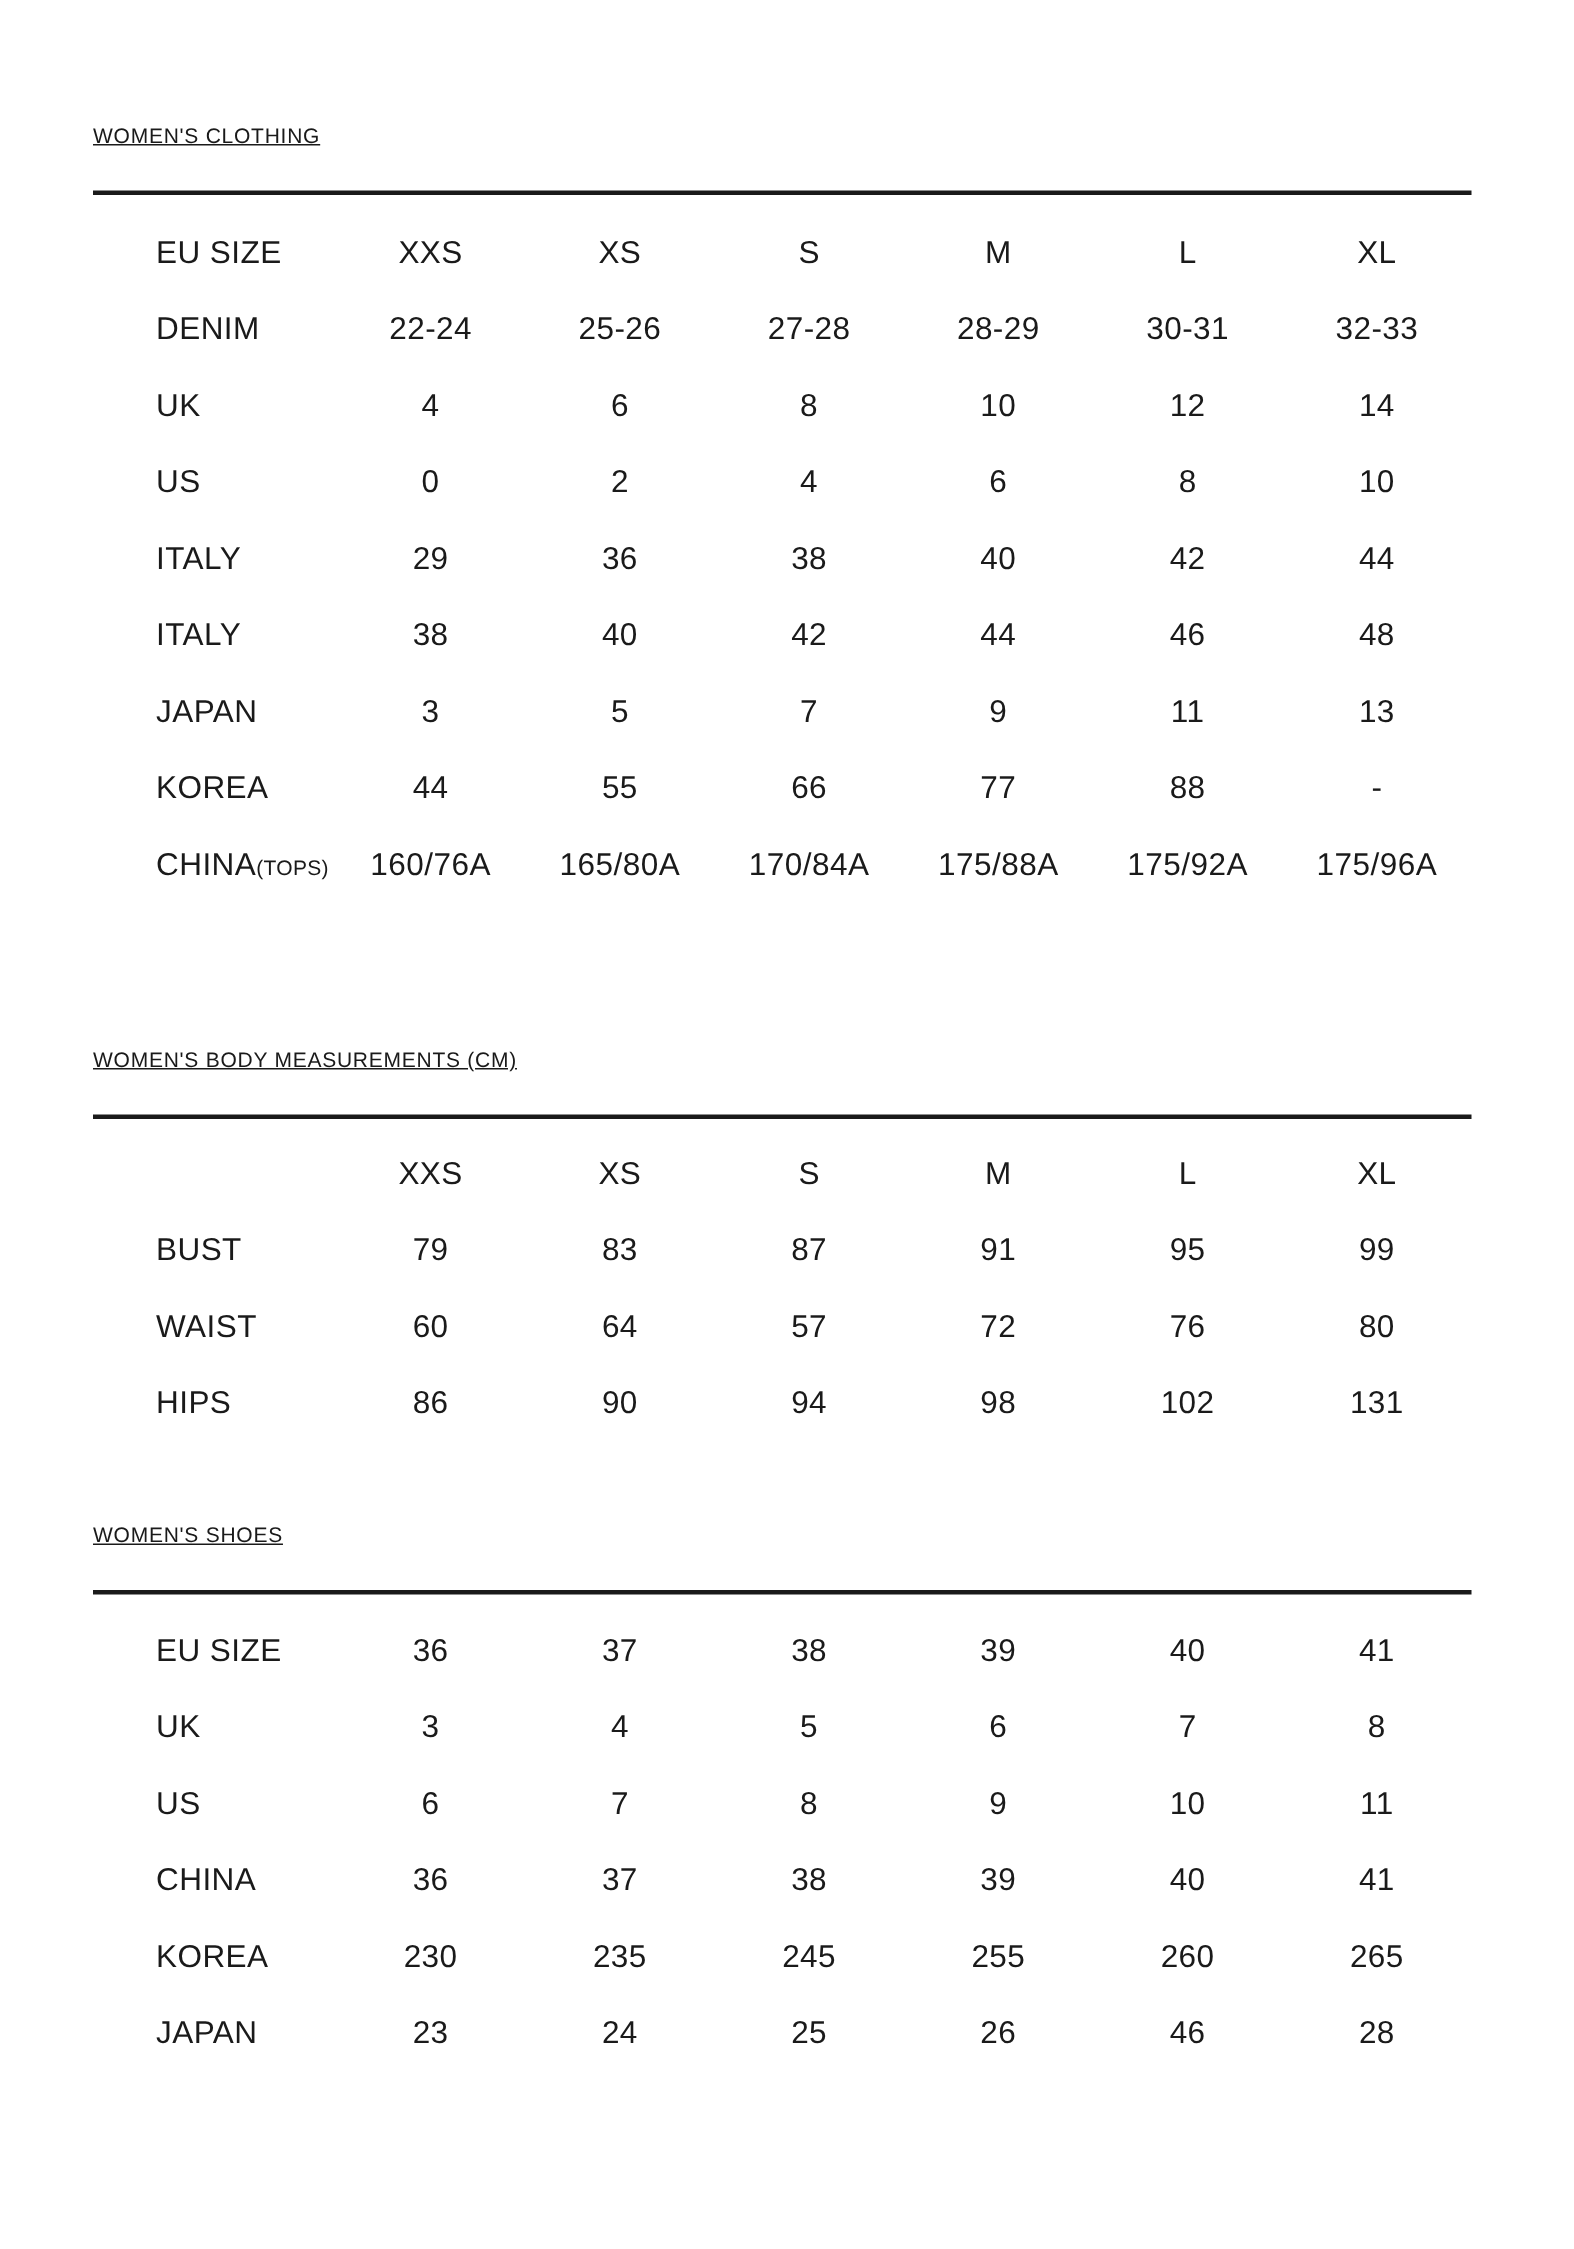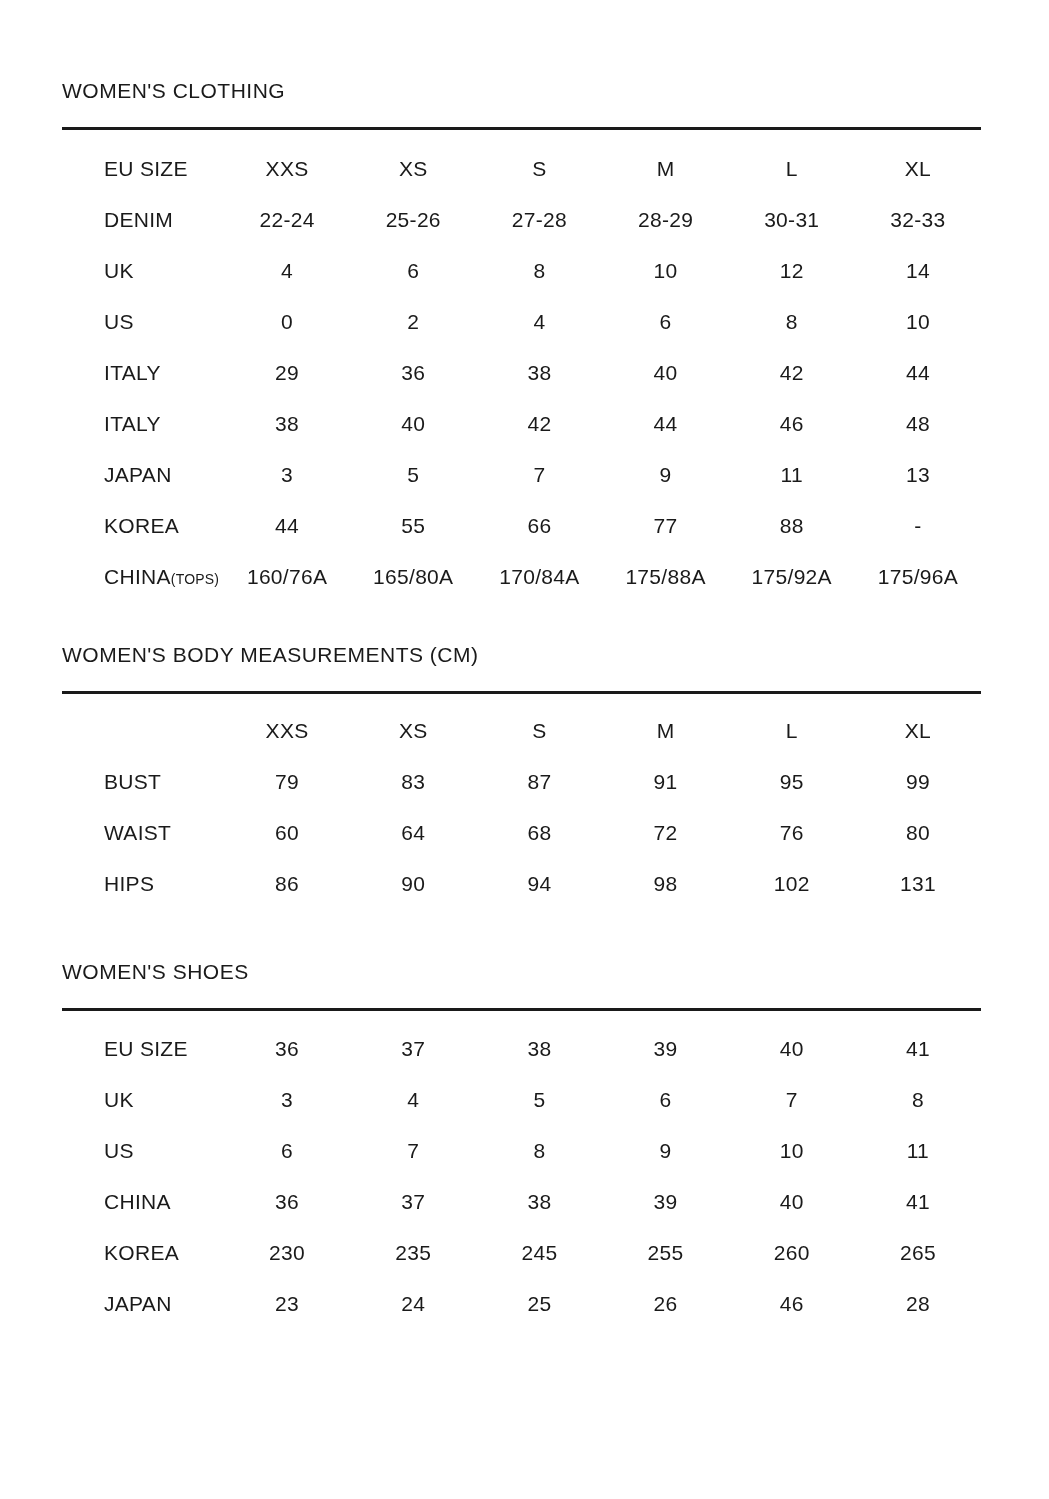--- a/index.html
+++ b/index.html
@@ -22,11 +22,12 @@
     width: 919px;
   }
   .section-title {
-    font-size: 21px;
+    font-size: 14px;
     font-weight: 400;
     line-height: 21px;
     letter-spacing: 0.5px;
     margin: 0;
+    text-decoration: underline;
   }
   .rule {
     border: 0;

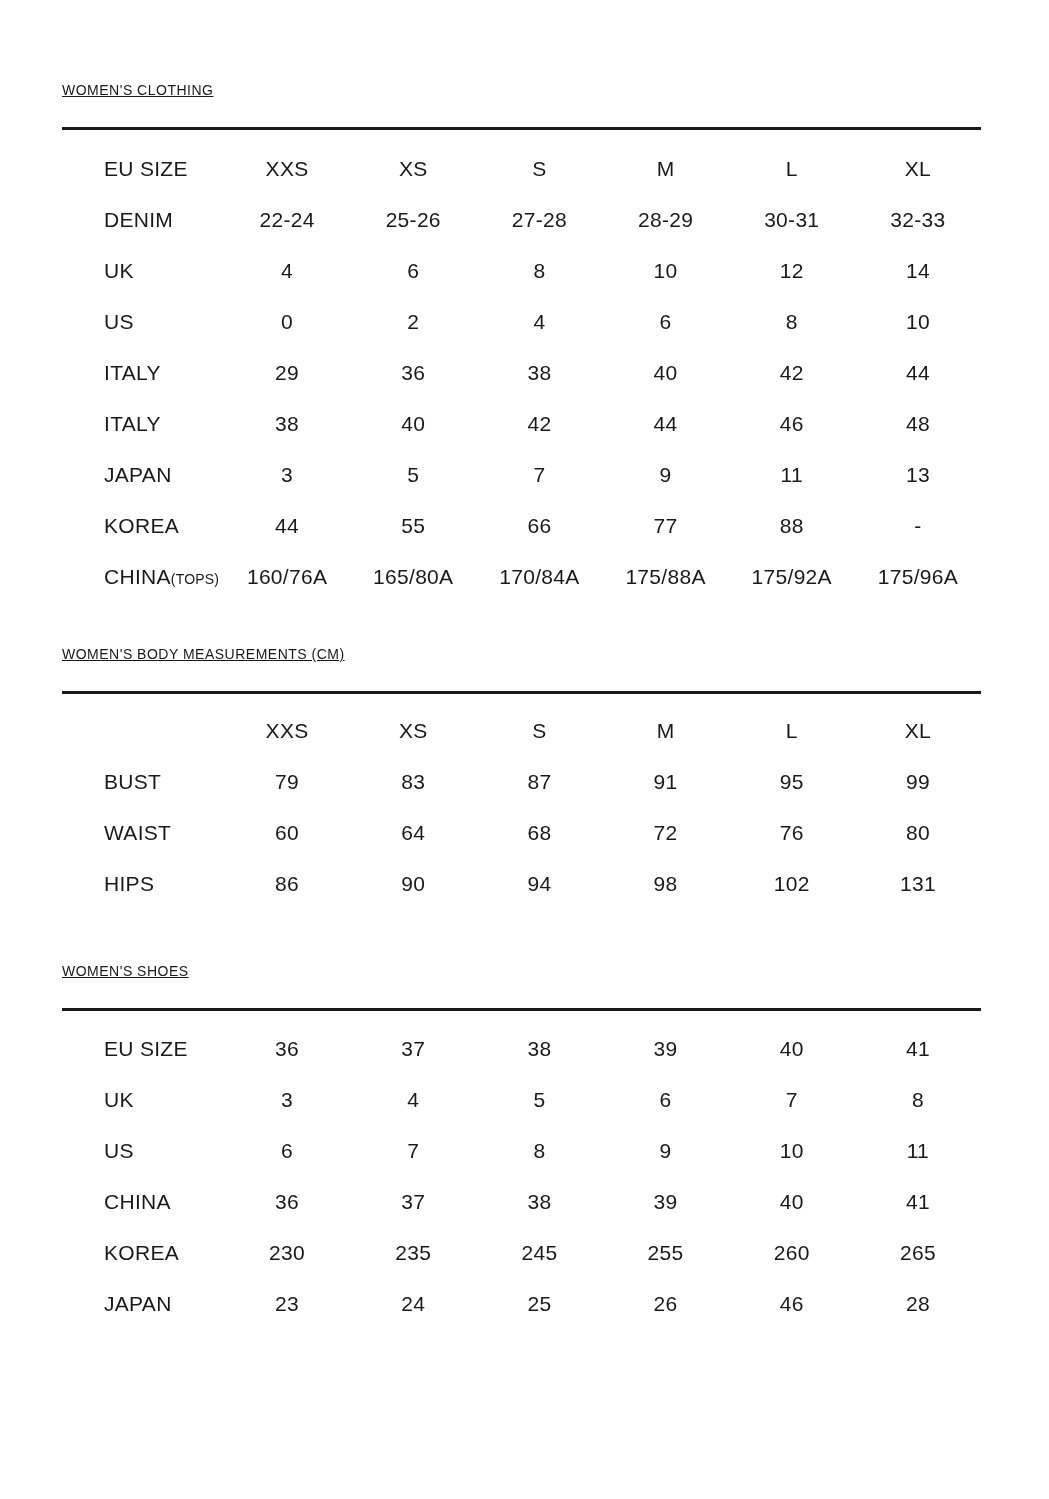--- a/index.html
+++ b/index.html
@@ -41,7 +41,7 @@
   }
   #section-body .table { margin-top: 11px; }
   #section-shoes .table { margin-top: 12px; }
-  #section-body .section-title { margin-top: 42px; }
+  #section-body .section-title { margin-top: 94px; }
   #section-shoes .section-title { margin-top: 52px; }
   .row {
     display: grid;

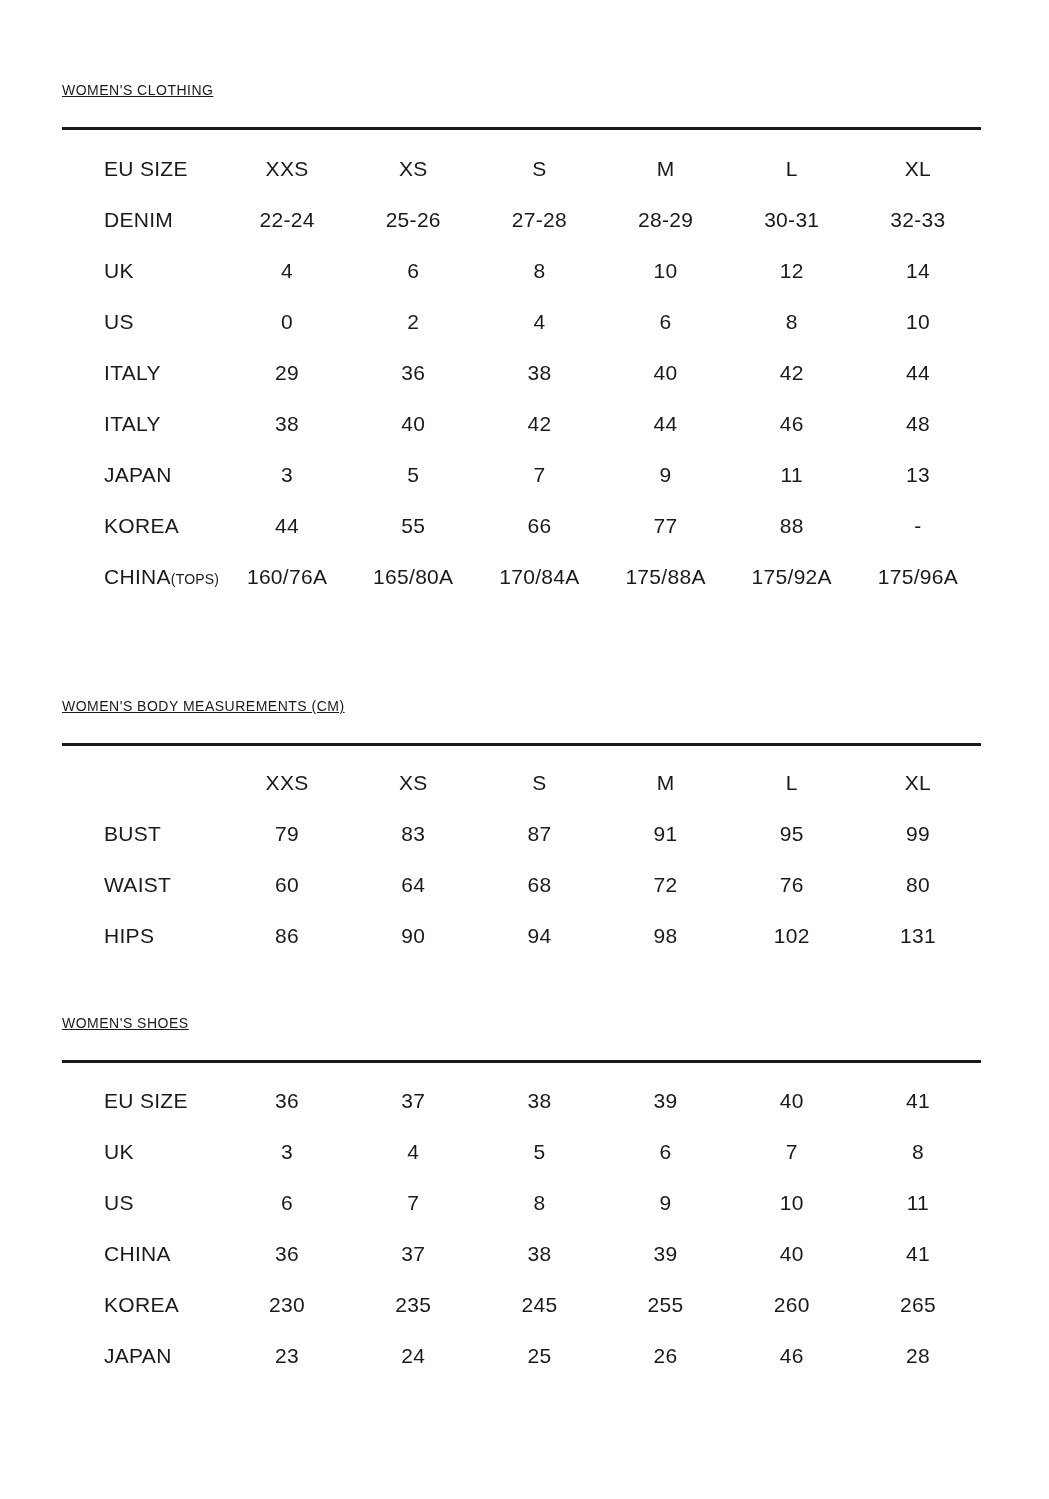--- a/index.html
+++ b/index.html
@@ -185,7 +185,7 @@
           <div class="cell label">WAIST</div>
           <div class="cell value">60</div>
           <div class="cell value">64</div>
-          <div class="cell value">68</div>
+          <div class="cell value">57</div>
           <div class="cell value">72</div>
           <div class="cell value">76</div>
           <div class="cell value">80</div>

